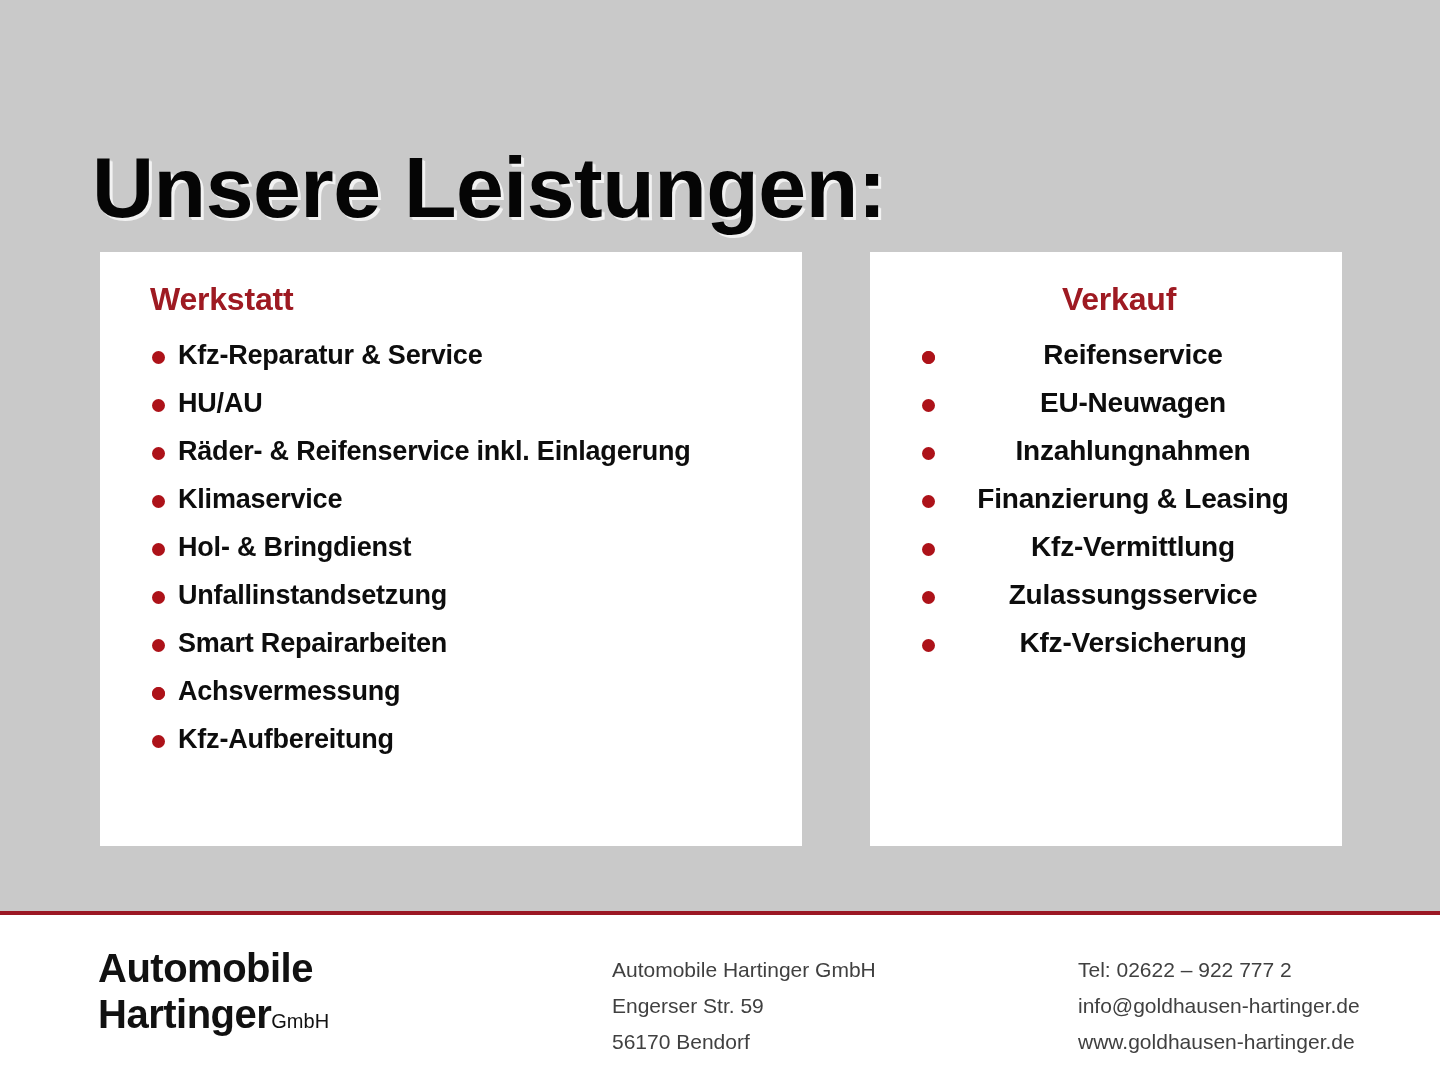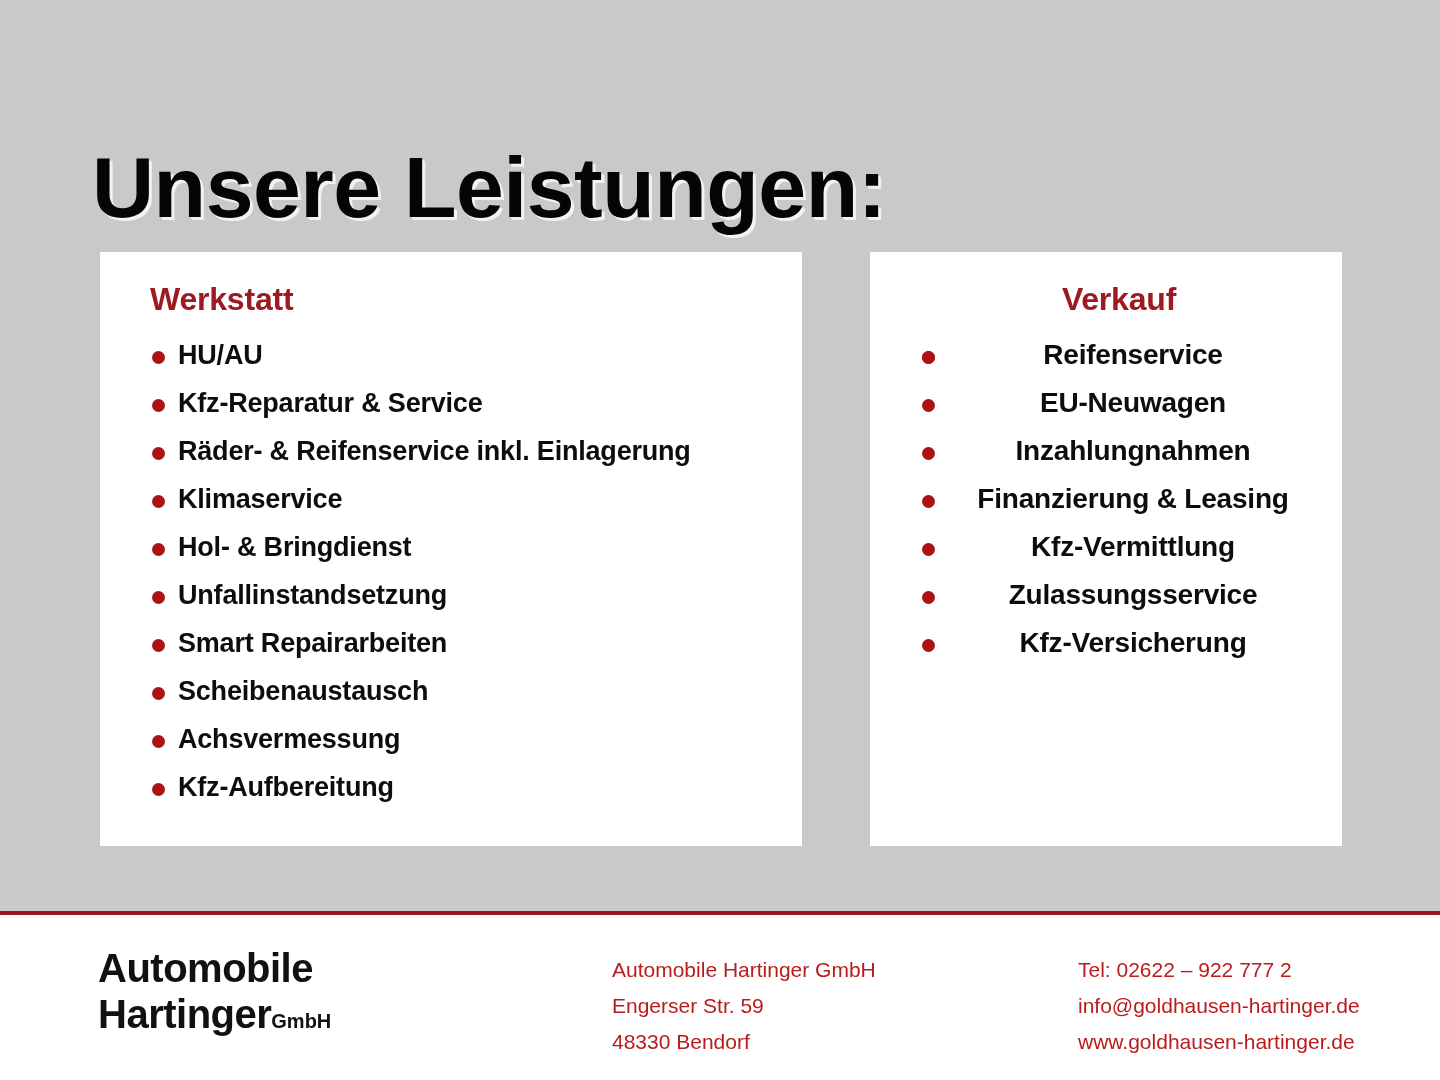--- a/index.html
+++ b/index.html
@@ -162,11 +162,11 @@
       <ul class="svc-list">
         <li class="svc-item">
           <span class="svc-bullet"></span>
+          <span>Kfz-Reparatur &amp; Service</span>
+        </li>
+        <li class="svc-item">
+          <span class="svc-bullet"></span>
           <span>HU/AU</span>
-        </li>
-        <li class="svc-item">
-          <span class="svc-bullet"></span>
-          <span>Kfz-Reparatur &amp; Service</span>
         </li>
         <li class="svc-item">
           <span class="svc-bullet"></span>

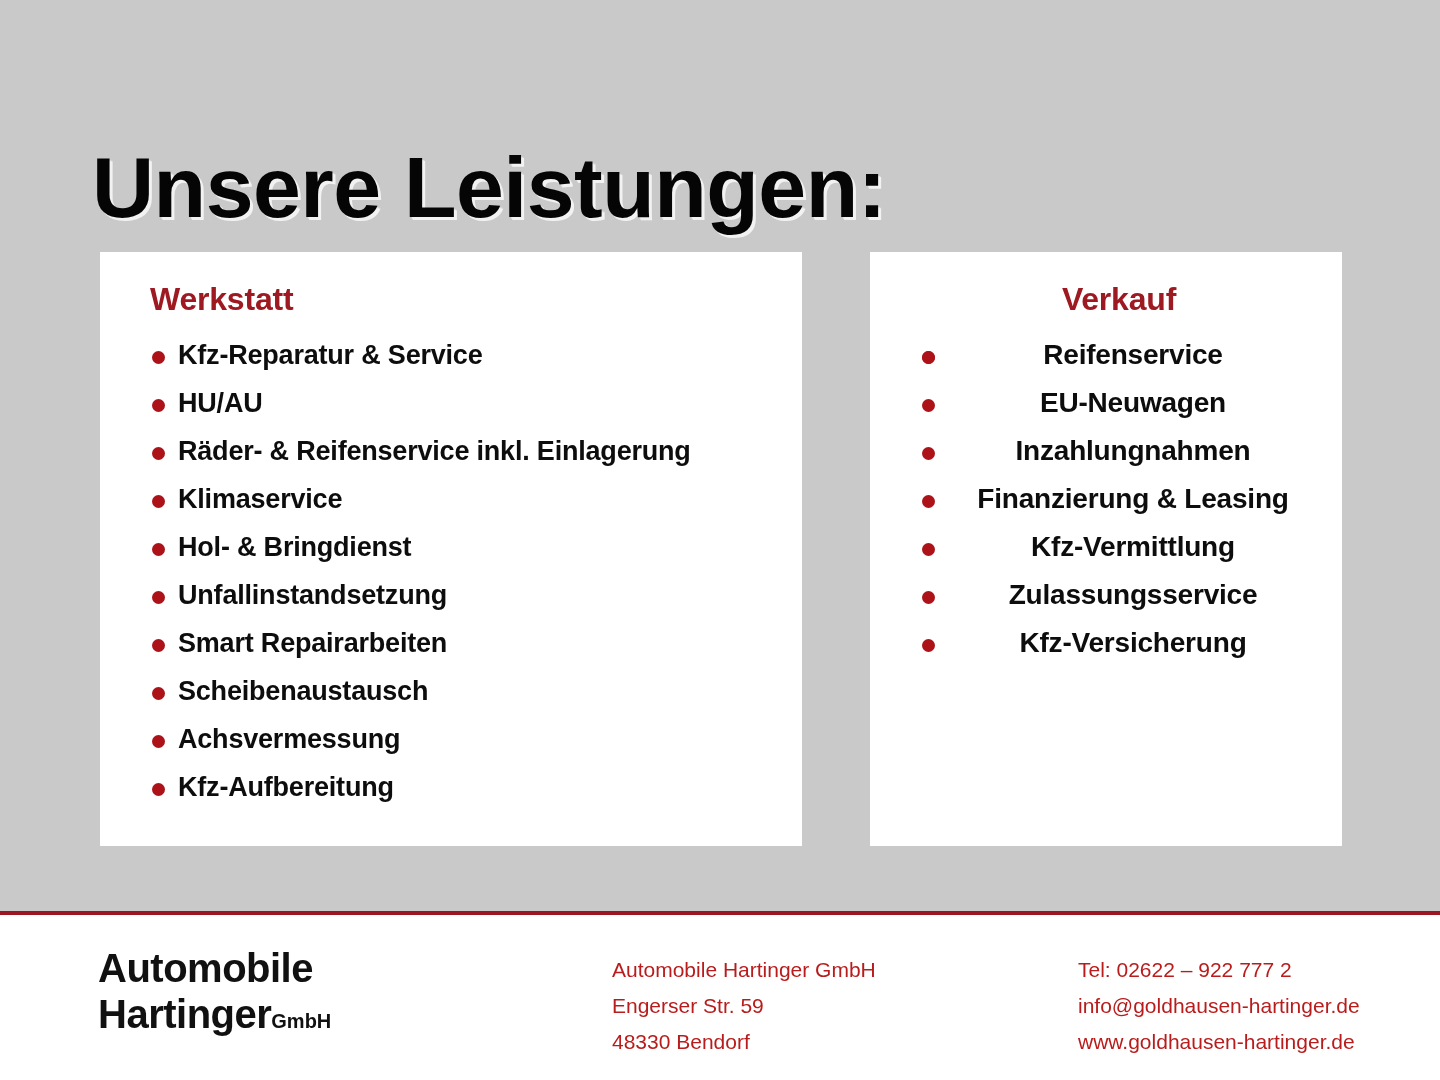--- a/index.html
+++ b/index.html
@@ -190,7 +190,6 @@
         </li>
         <li class="svc-item">
           <span class="svc-bullet"></span>
-          <span>Scheibenaustausch</span>
         </li>
         <li class="svc-item">
           <span class="svc-bullet"></span>

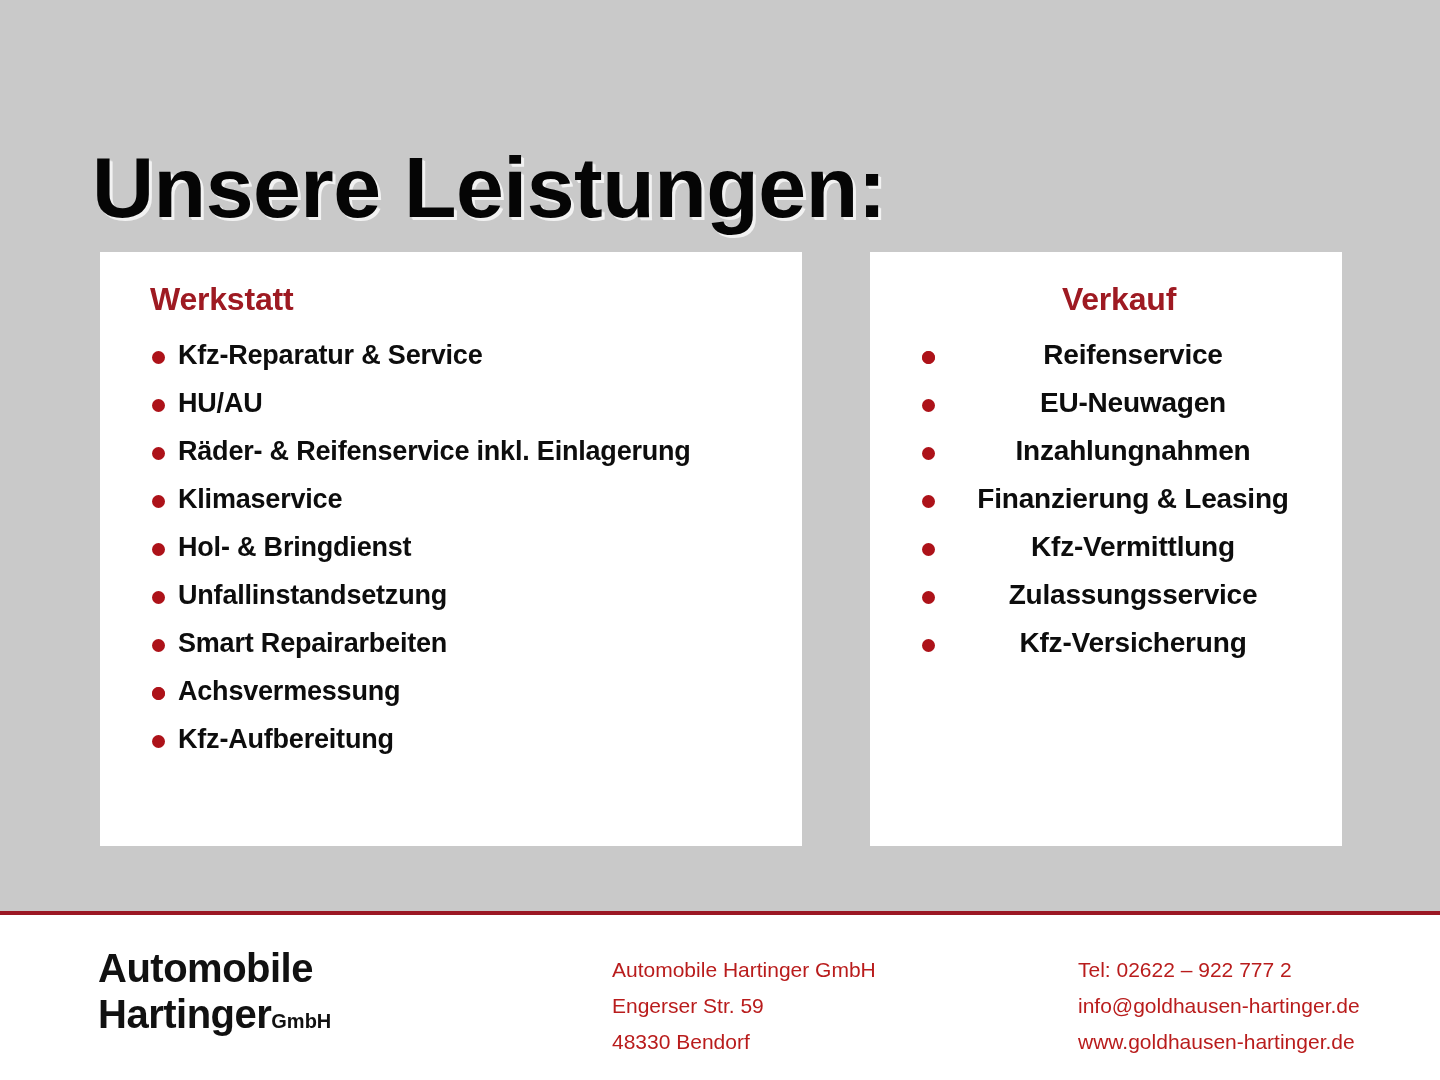--- a/index.html
+++ b/index.html
@@ -139,7 +139,7 @@
   .footer-col {
     position: absolute;
     top: 952px;
-    color: #b91c1c;
+    color: #404040;
     font-size: 21px;
     line-height: 36px;
     font-weight: 400;

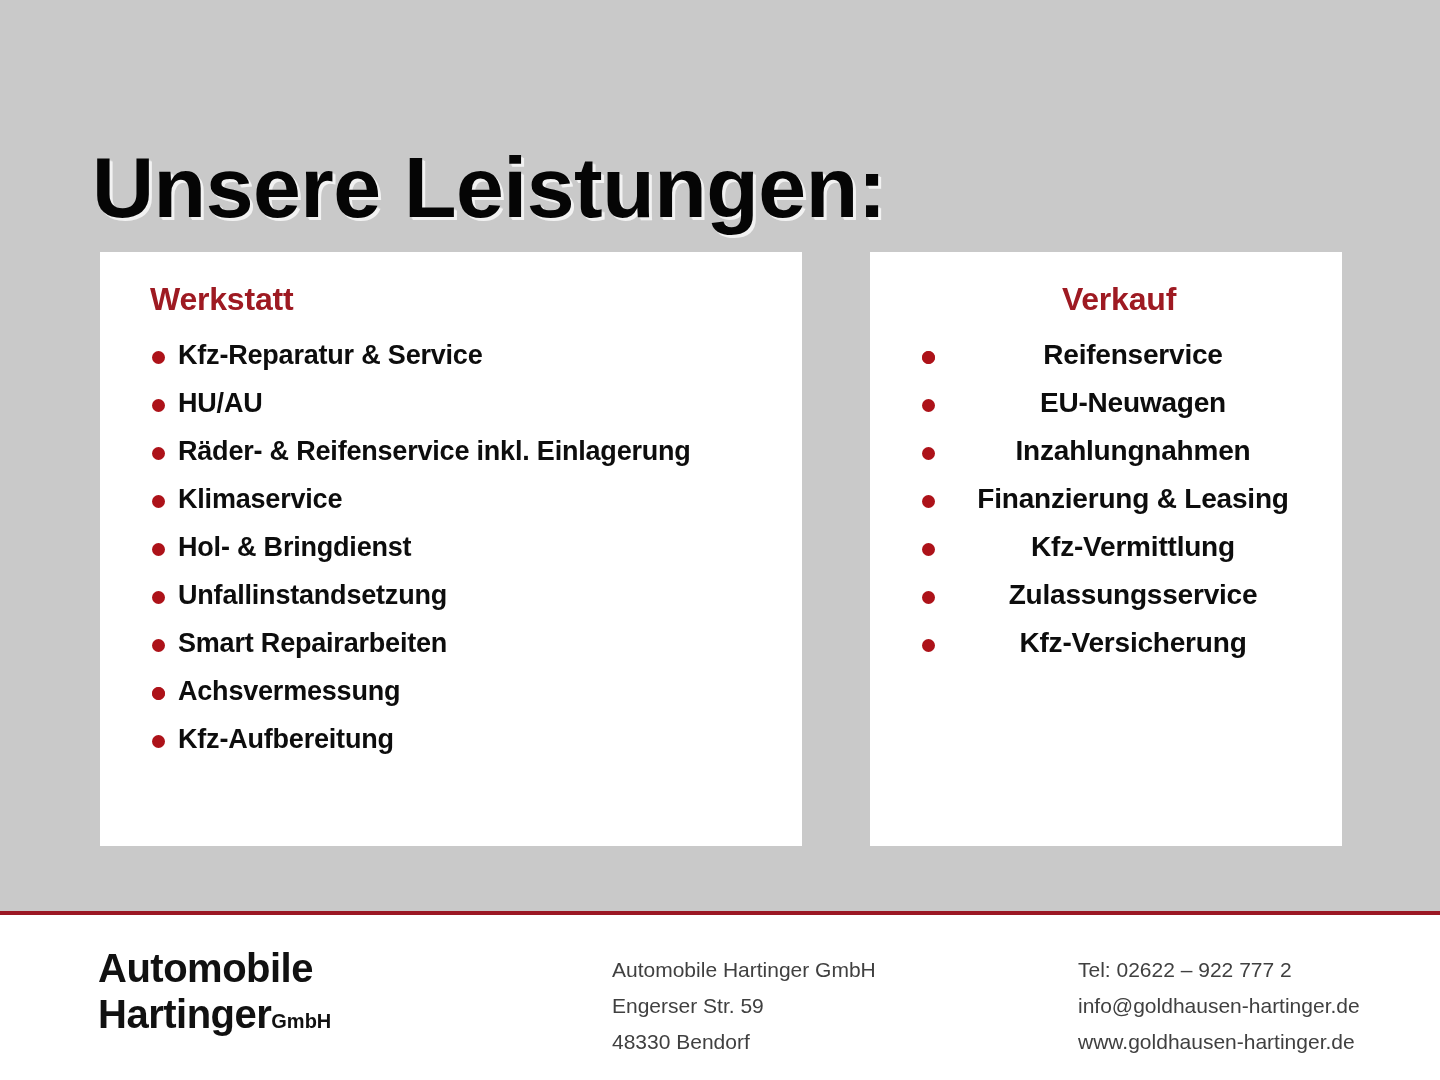--- a/index.html
+++ b/index.html
@@ -132,7 +132,7 @@
   }
   .logo-suffix {
     font-size: 20px;
-    font-weight: 700;
+    font-weight: 400;
     letter-spacing: 0;
   }
 

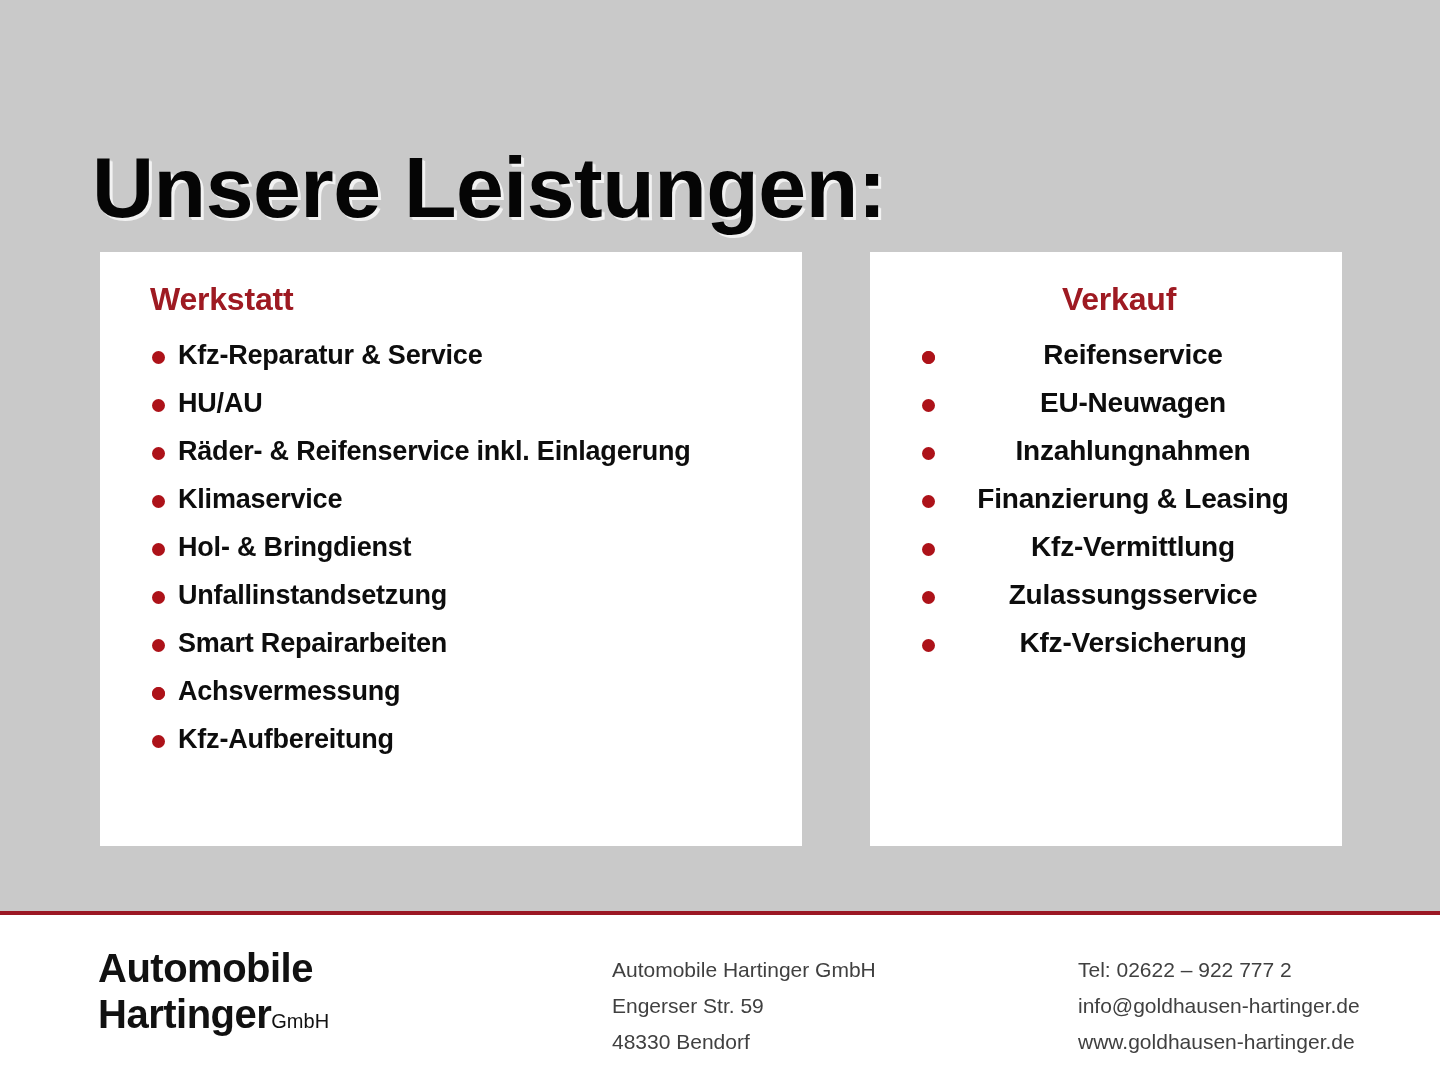--- a/index.html
+++ b/index.html
@@ -252,7 +252,7 @@
   <div class="footer-col footer-col-address">
     <div class="footer-line">Automobile Hartinger GmbH</div>
     <div class="footer-line">Engerser Str. 59</div>
-    <div class="footer-line">48330 Bendorf</div>
+    <div class="footer-line">56170 Bendorf</div>
   </div>
 
   <div class="footer-col footer-col-contact">

